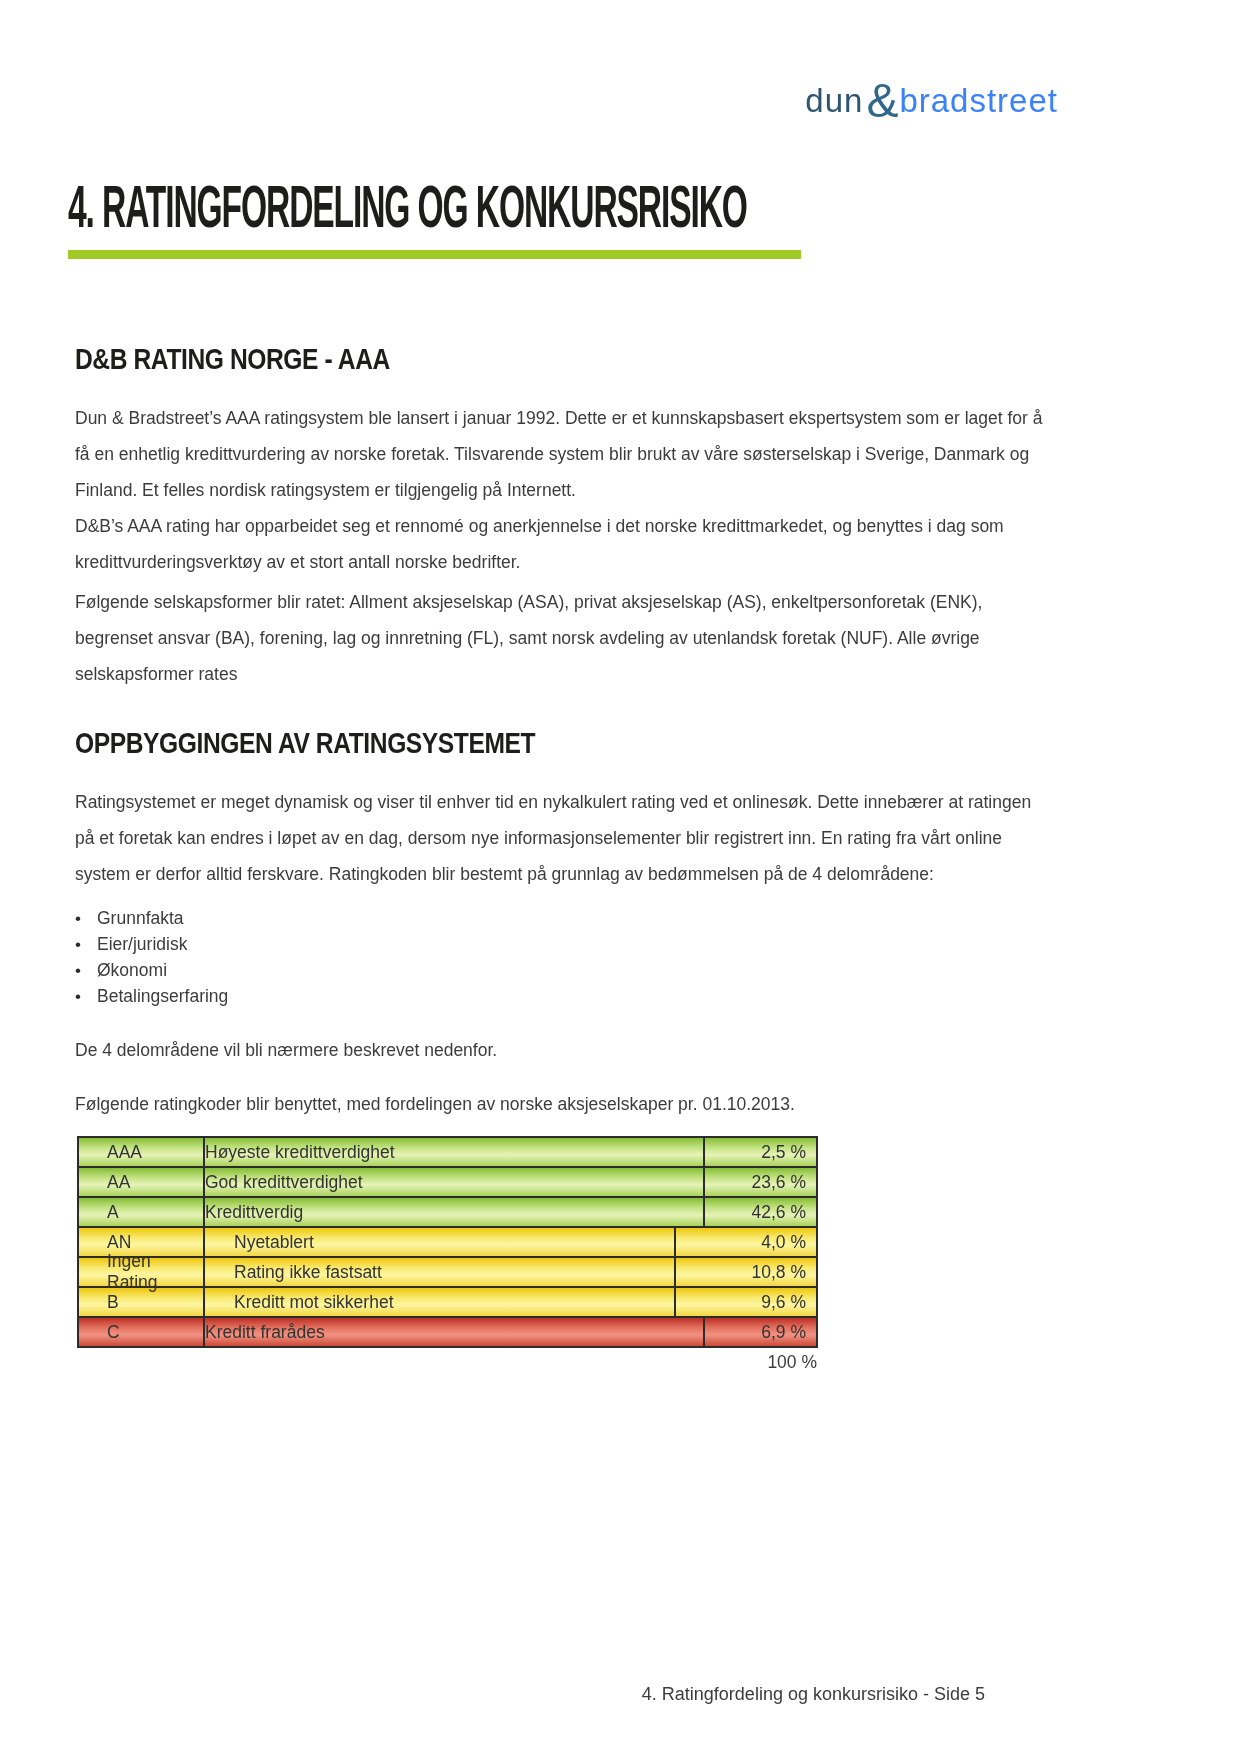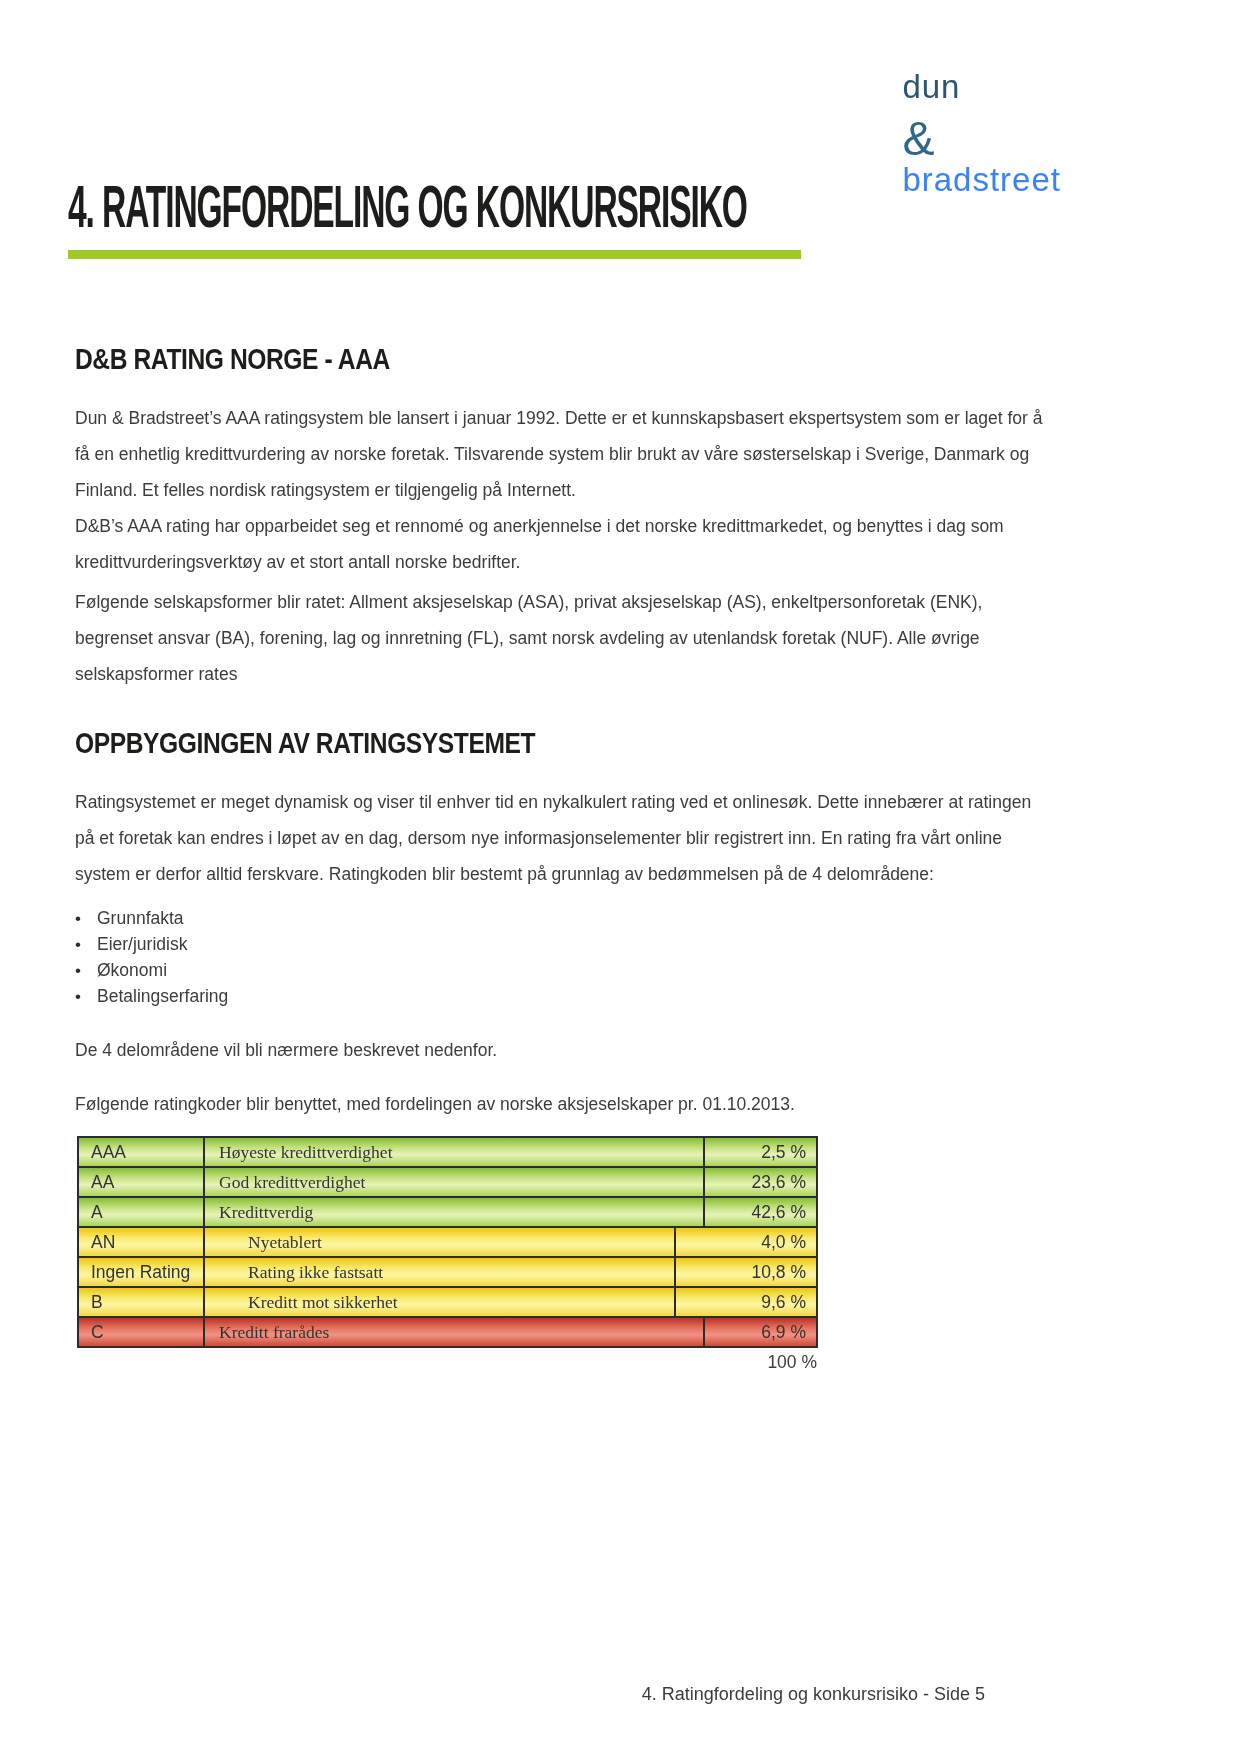--- a/index.html
+++ b/index.html
@@ -9,7 +9,7 @@
   }
 
   
-  .logo { position:absolute; top:68px; right:183px; display:flex; align-items:baseline; white-space:nowrap;flex-direction:column; }
+  .logo { position:absolute; top:68px; right:183px; display:flex; align-items:baseline; white-space:nowrap; }
   .logo-dun { font-size:33px; color:#2d5571; letter-spacing:1px; }
   .logo-amp { font-size:48px; color:#30688c; margin:0 1px 0 3px; position:relative; top:5px; }
   .logo-brad { font-size:33px; color:#3b82f6; letter-spacing:1px; }

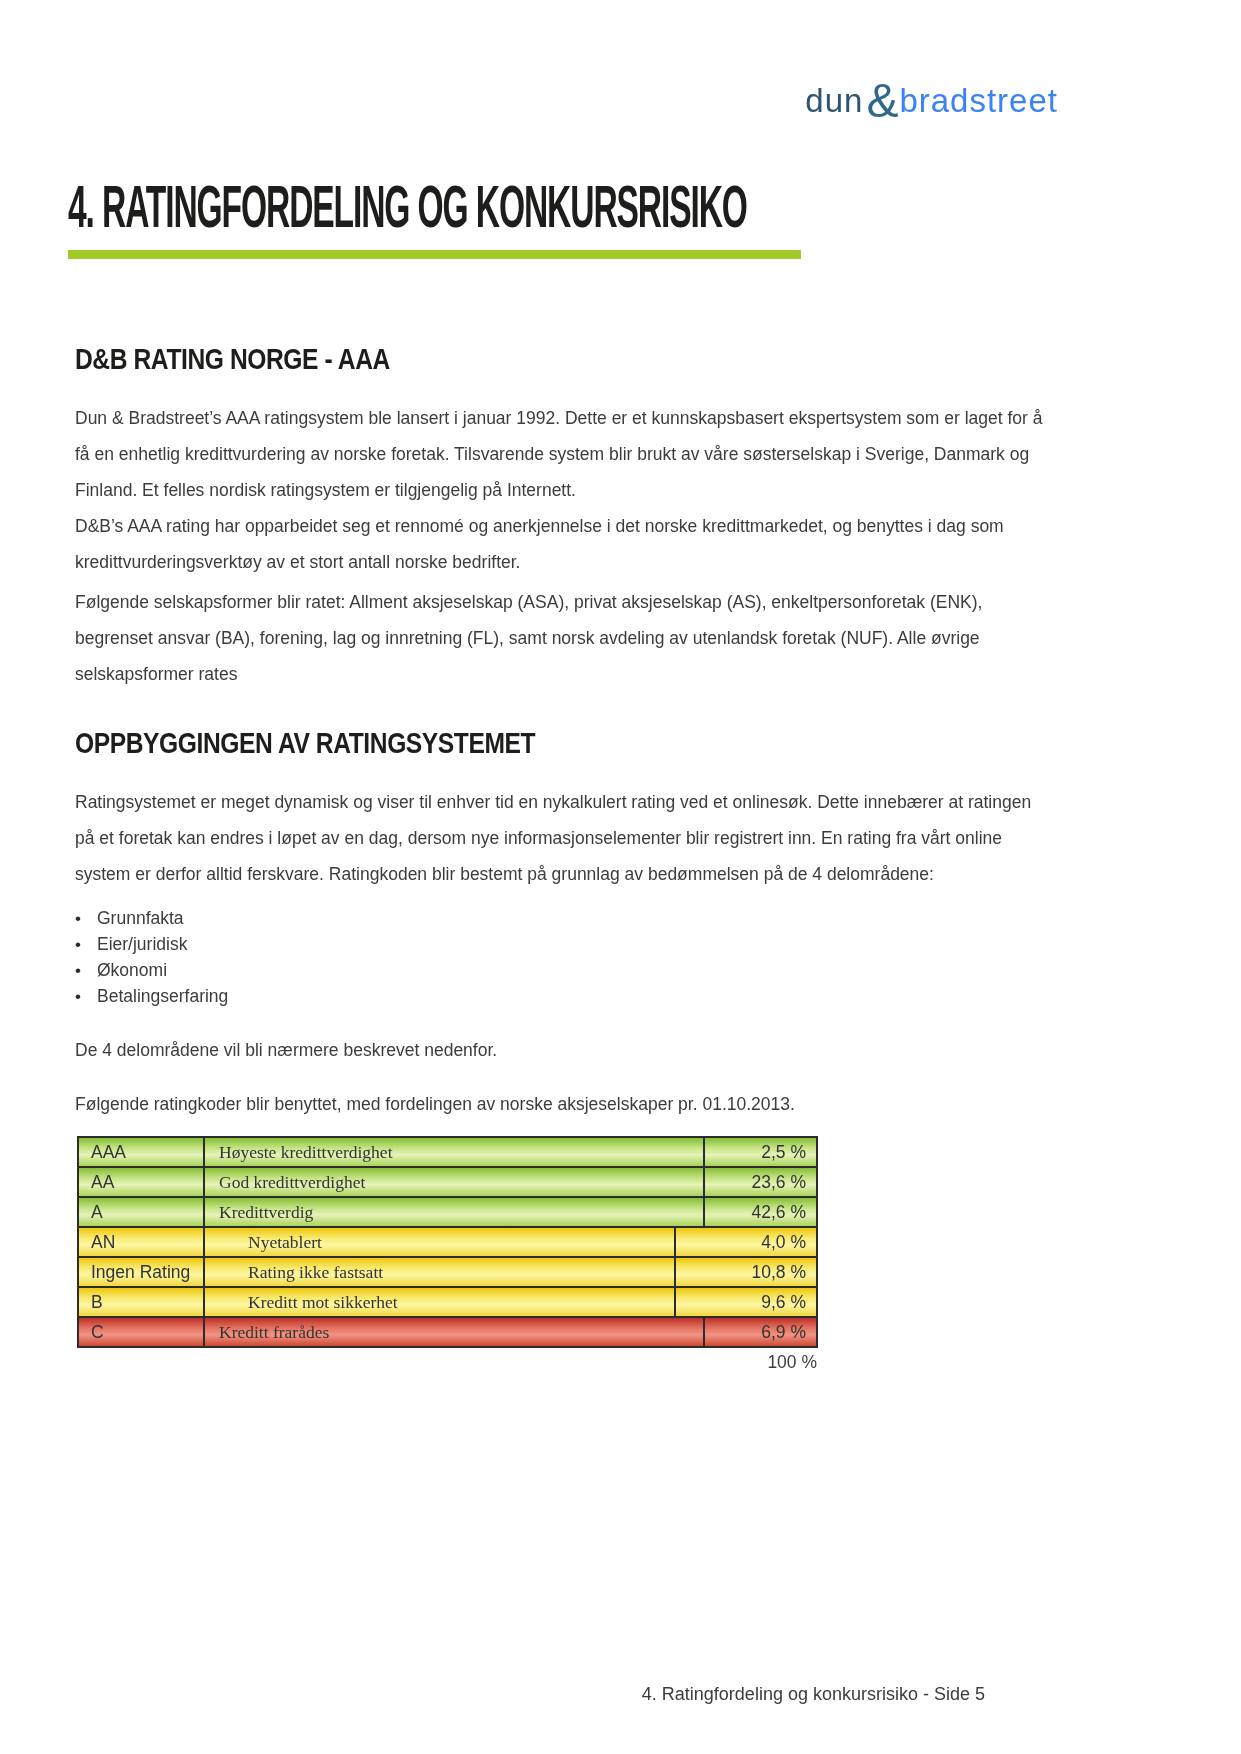--- a/index.html
+++ b/index.html
@@ -56,7 +56,7 @@
   .tone-yellow { background:linear-gradient(180deg,#eec70d 0%,#f8e96e 35%,#fdf6a2 60%,#f3d741 100%);gap:29px; }
   .tone-red    { background:linear-gradient(180deg,#bb3026 0%,#e4715f 35%,#f19383 60%,#cc4936 100%); }
   .cell { display:flex; align-items:center; font-size:17.5px; color:#333333; box-sizing:border-box; }
-  .cell-code  { width:126px; padding-left:12px; border-right:2px solid #2c2c2c; }
+  .cell-code  { width:126px; padding-left:28px; border-right:2px solid #2c2c2c; }
   .cell-label { flex:1; padding-left:14px; border-right:2px solid #2c2c2c;font-family:Liberation Serif, serif; }
   .cell-pct   { width:111px; justify-content:flex-end; padding-right:10px; }
 

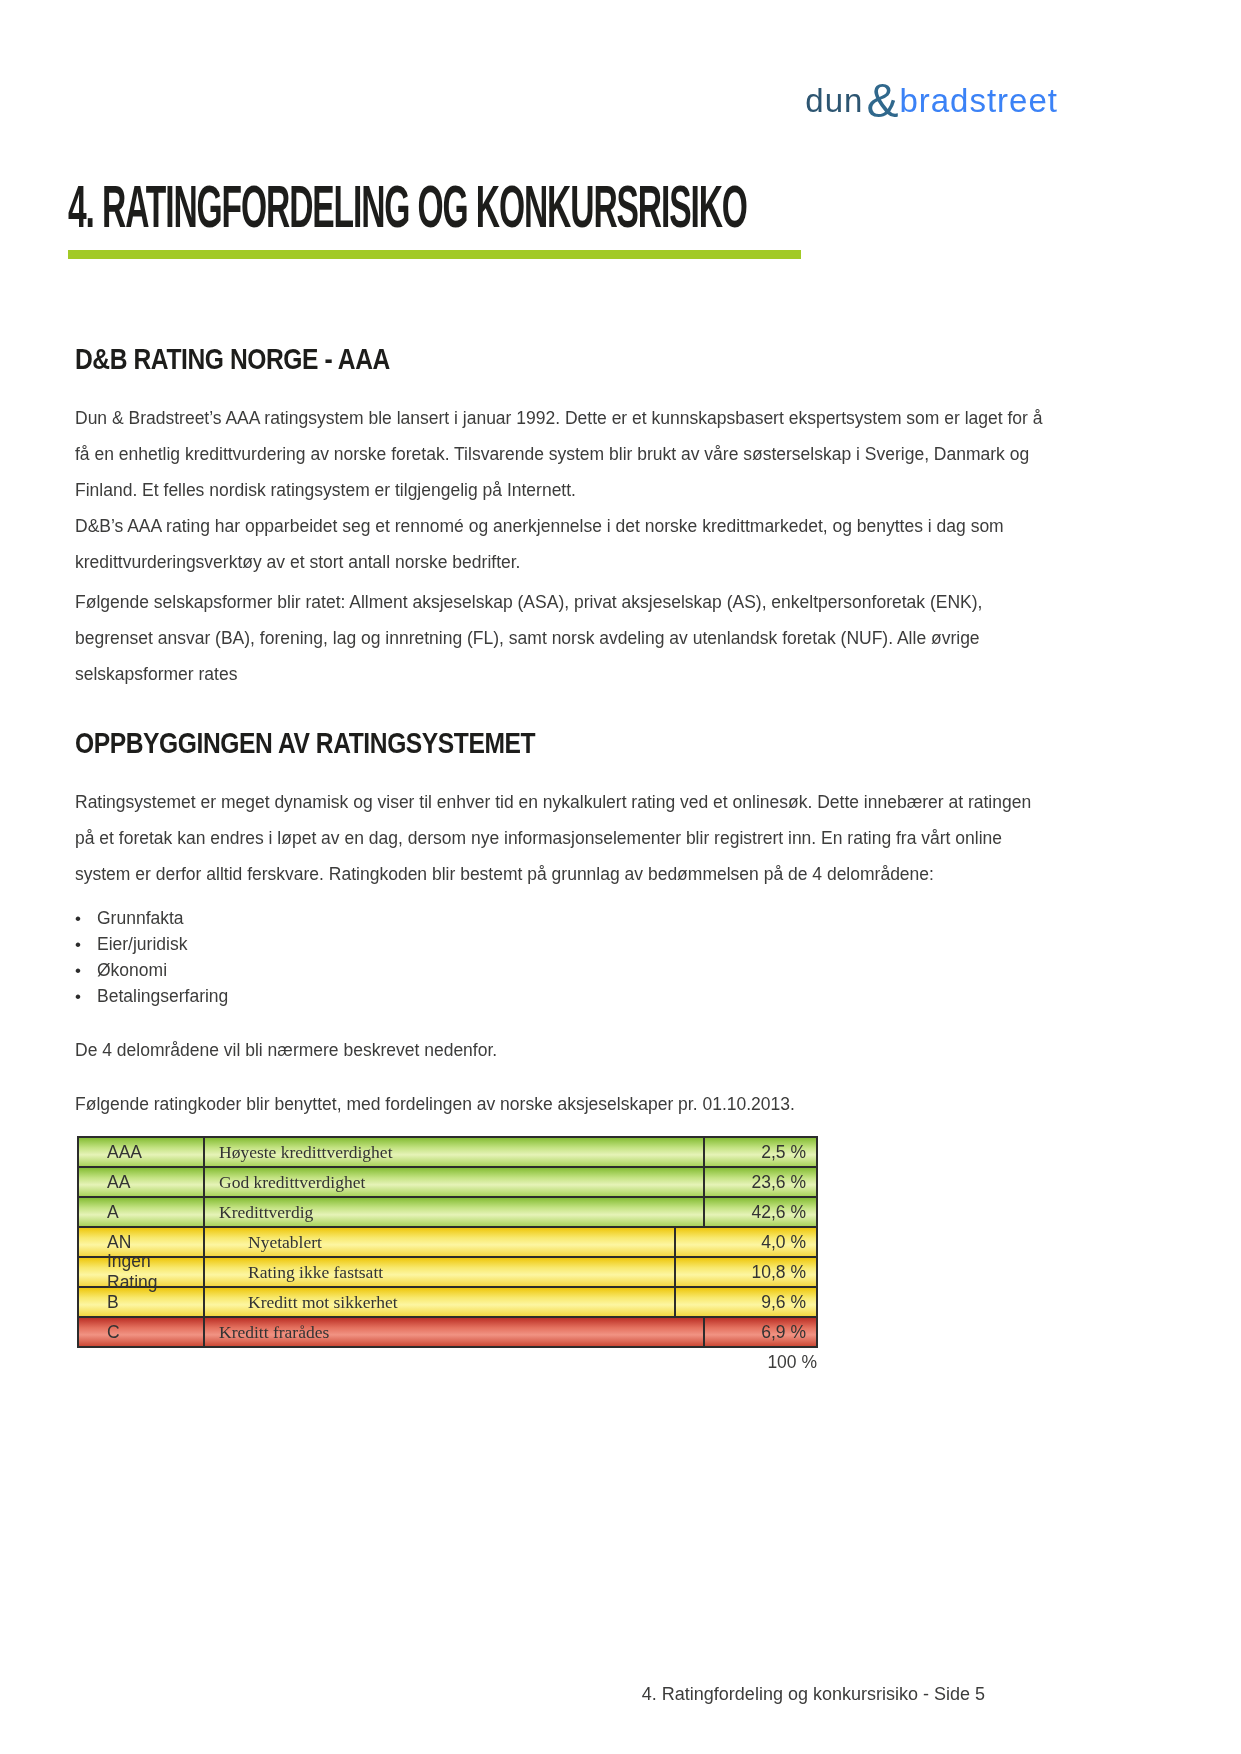--- a/index.html
+++ b/index.html
@@ -57,7 +57,7 @@
   .tone-red    { background:linear-gradient(180deg,#bb3026 0%,#e4715f 35%,#f19383 60%,#cc4936 100%); }
   .cell { display:flex; align-items:center; font-size:17.5px; color:#333333; box-sizing:border-box; }
   .cell-code  { width:126px; padding-left:28px; border-right:2px solid #2c2c2c; }
-  .cell-label { flex:1; padding-left:14px; border-right:2px solid #2c2c2c;font-family:Liberation Serif, serif; }
+  .cell-label { flex:1; border-right:2px solid #2c2c2c; }
   .cell-pct   { width:111px; justify-content:flex-end; padding-right:10px; }
 
   .rtable-total {

